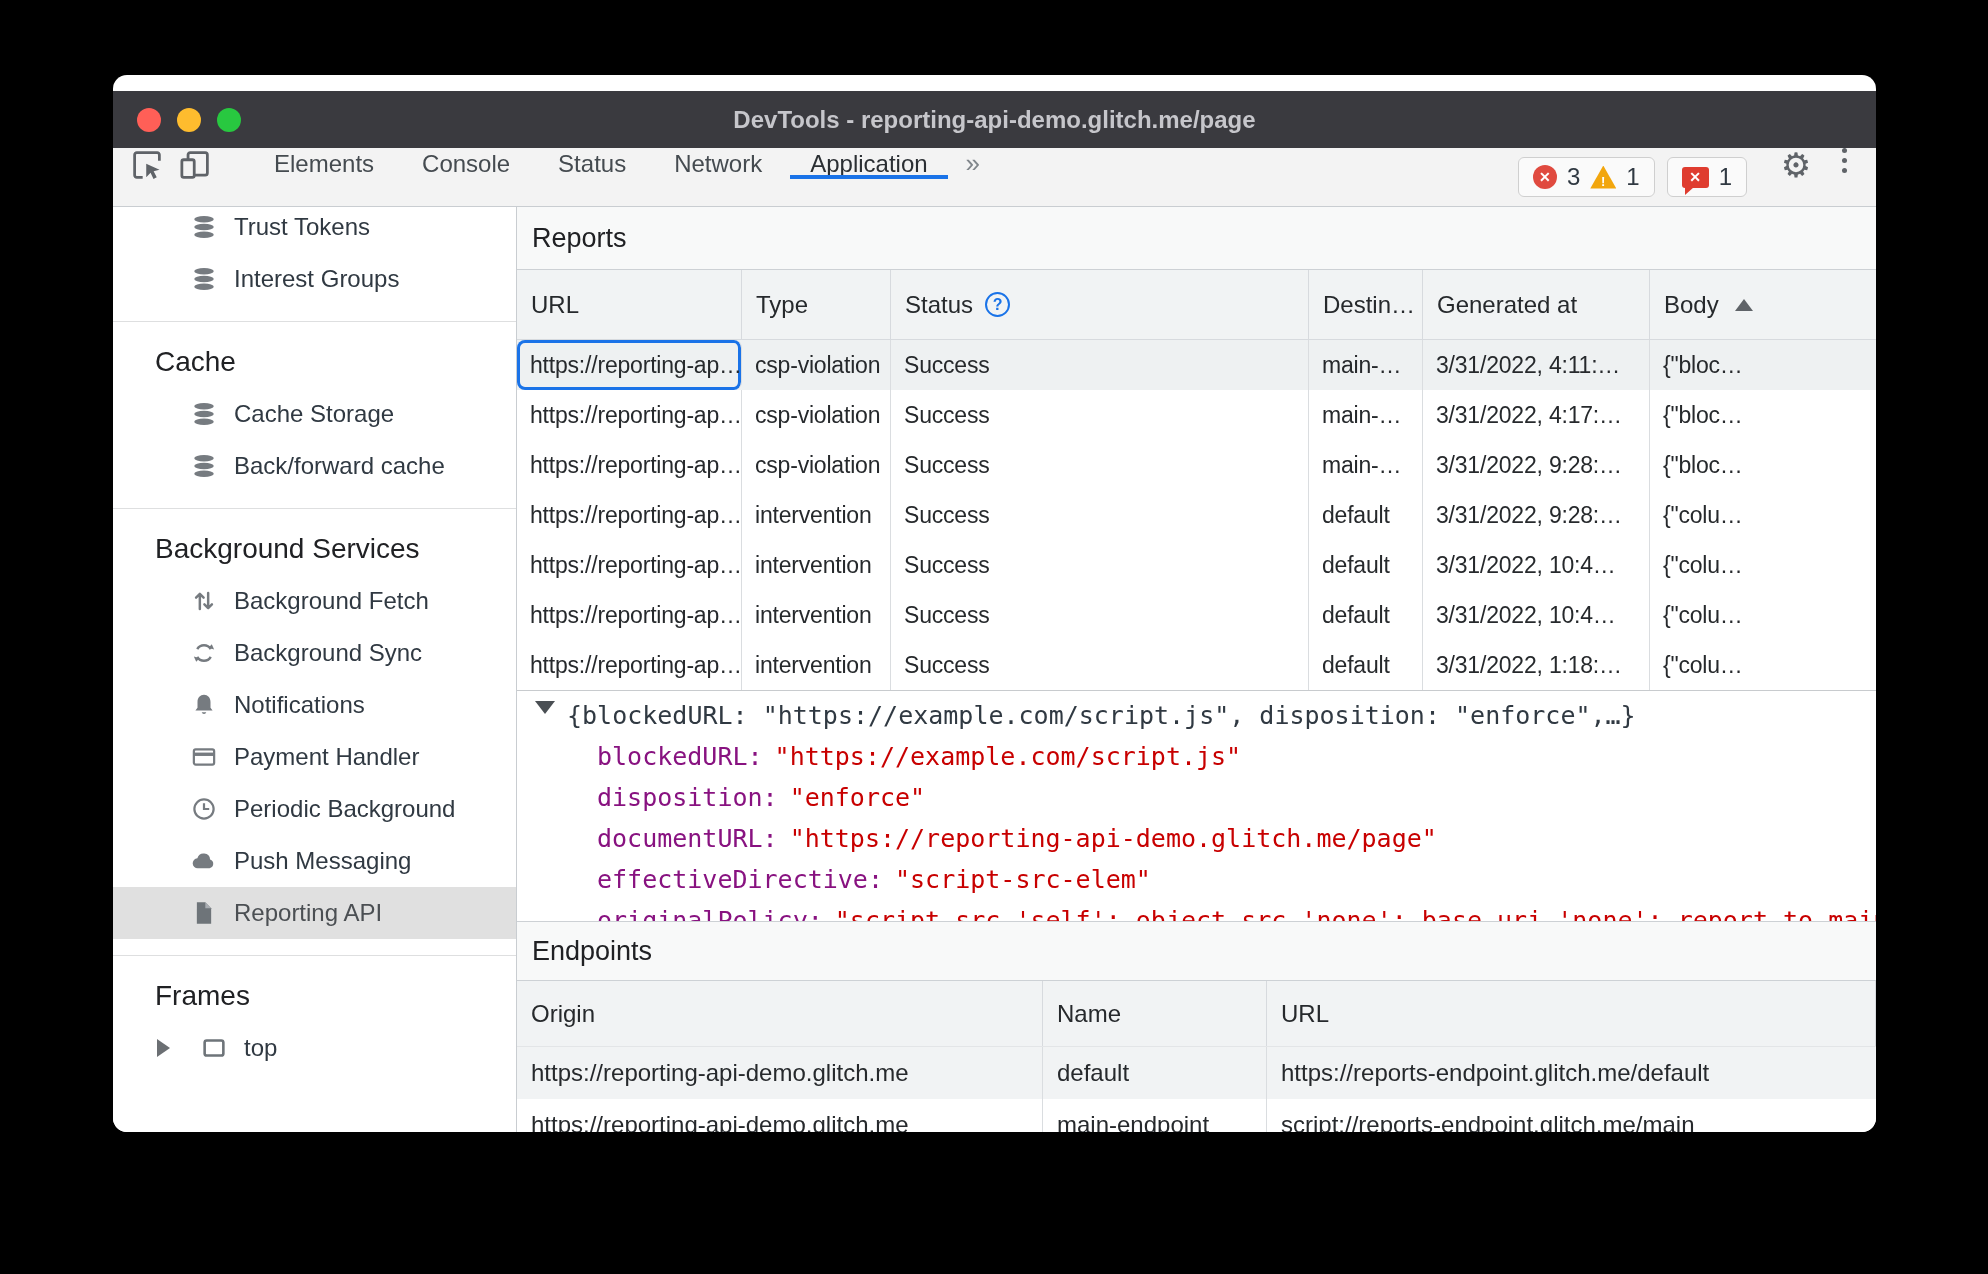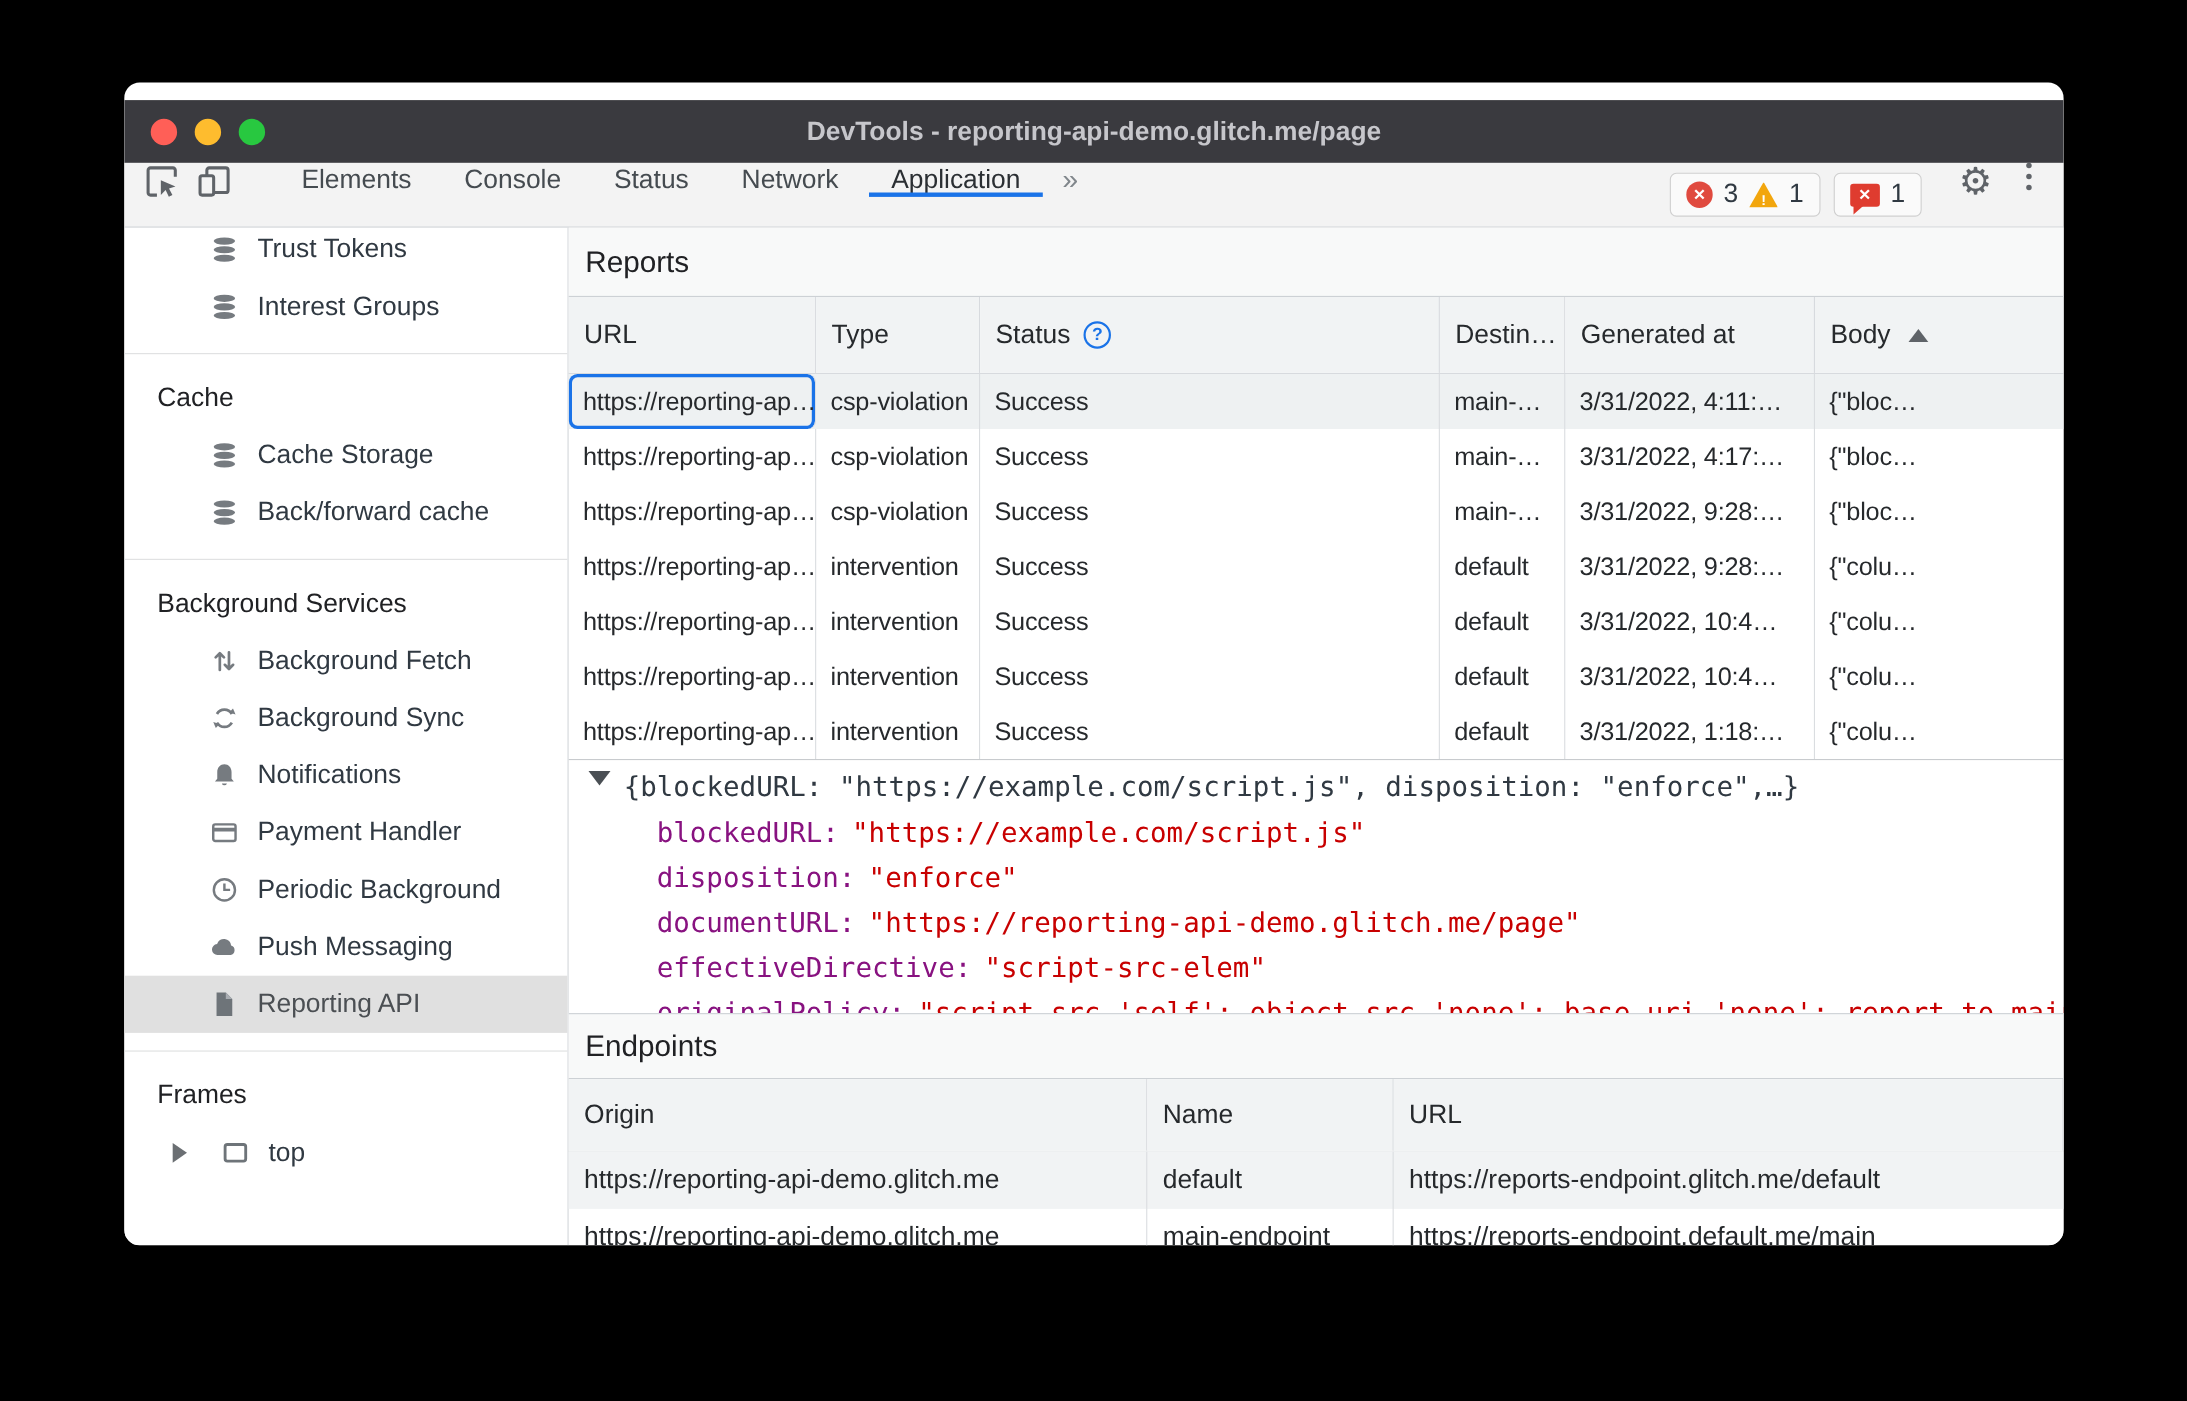--- a/index.html
+++ b/index.html
@@ -46,7 +46,7 @@
   .sb-scroll { margin-top:-12px; }
   .sb-group { padding:6px 0 16px; border-bottom:1px solid #dedfe0; }
   .sb-group:last-child { border-bottom:none; }
-  .sb-header { height:52px; display:flex; align-items:center; padding-left:30px; font-size:24px; color:#202124; margin-top:8px; }
+  .sb-header { height:52px; display:flex; align-items:center; padding-left:42px; font-size:28px; color:#202124; margin-top:8px; }
   .sb-item { height:52px; display:flex; align-items:center; gap:17px; padding-left:78px; font-size:24px; color:#303942; cursor:pointer; white-space:nowrap; }
   .sb-item.sel { background:#e0e0e0; color:#4b4f53; }
   .sb-item .ic { width:26px; height:26px; flex:0 0 26px; }

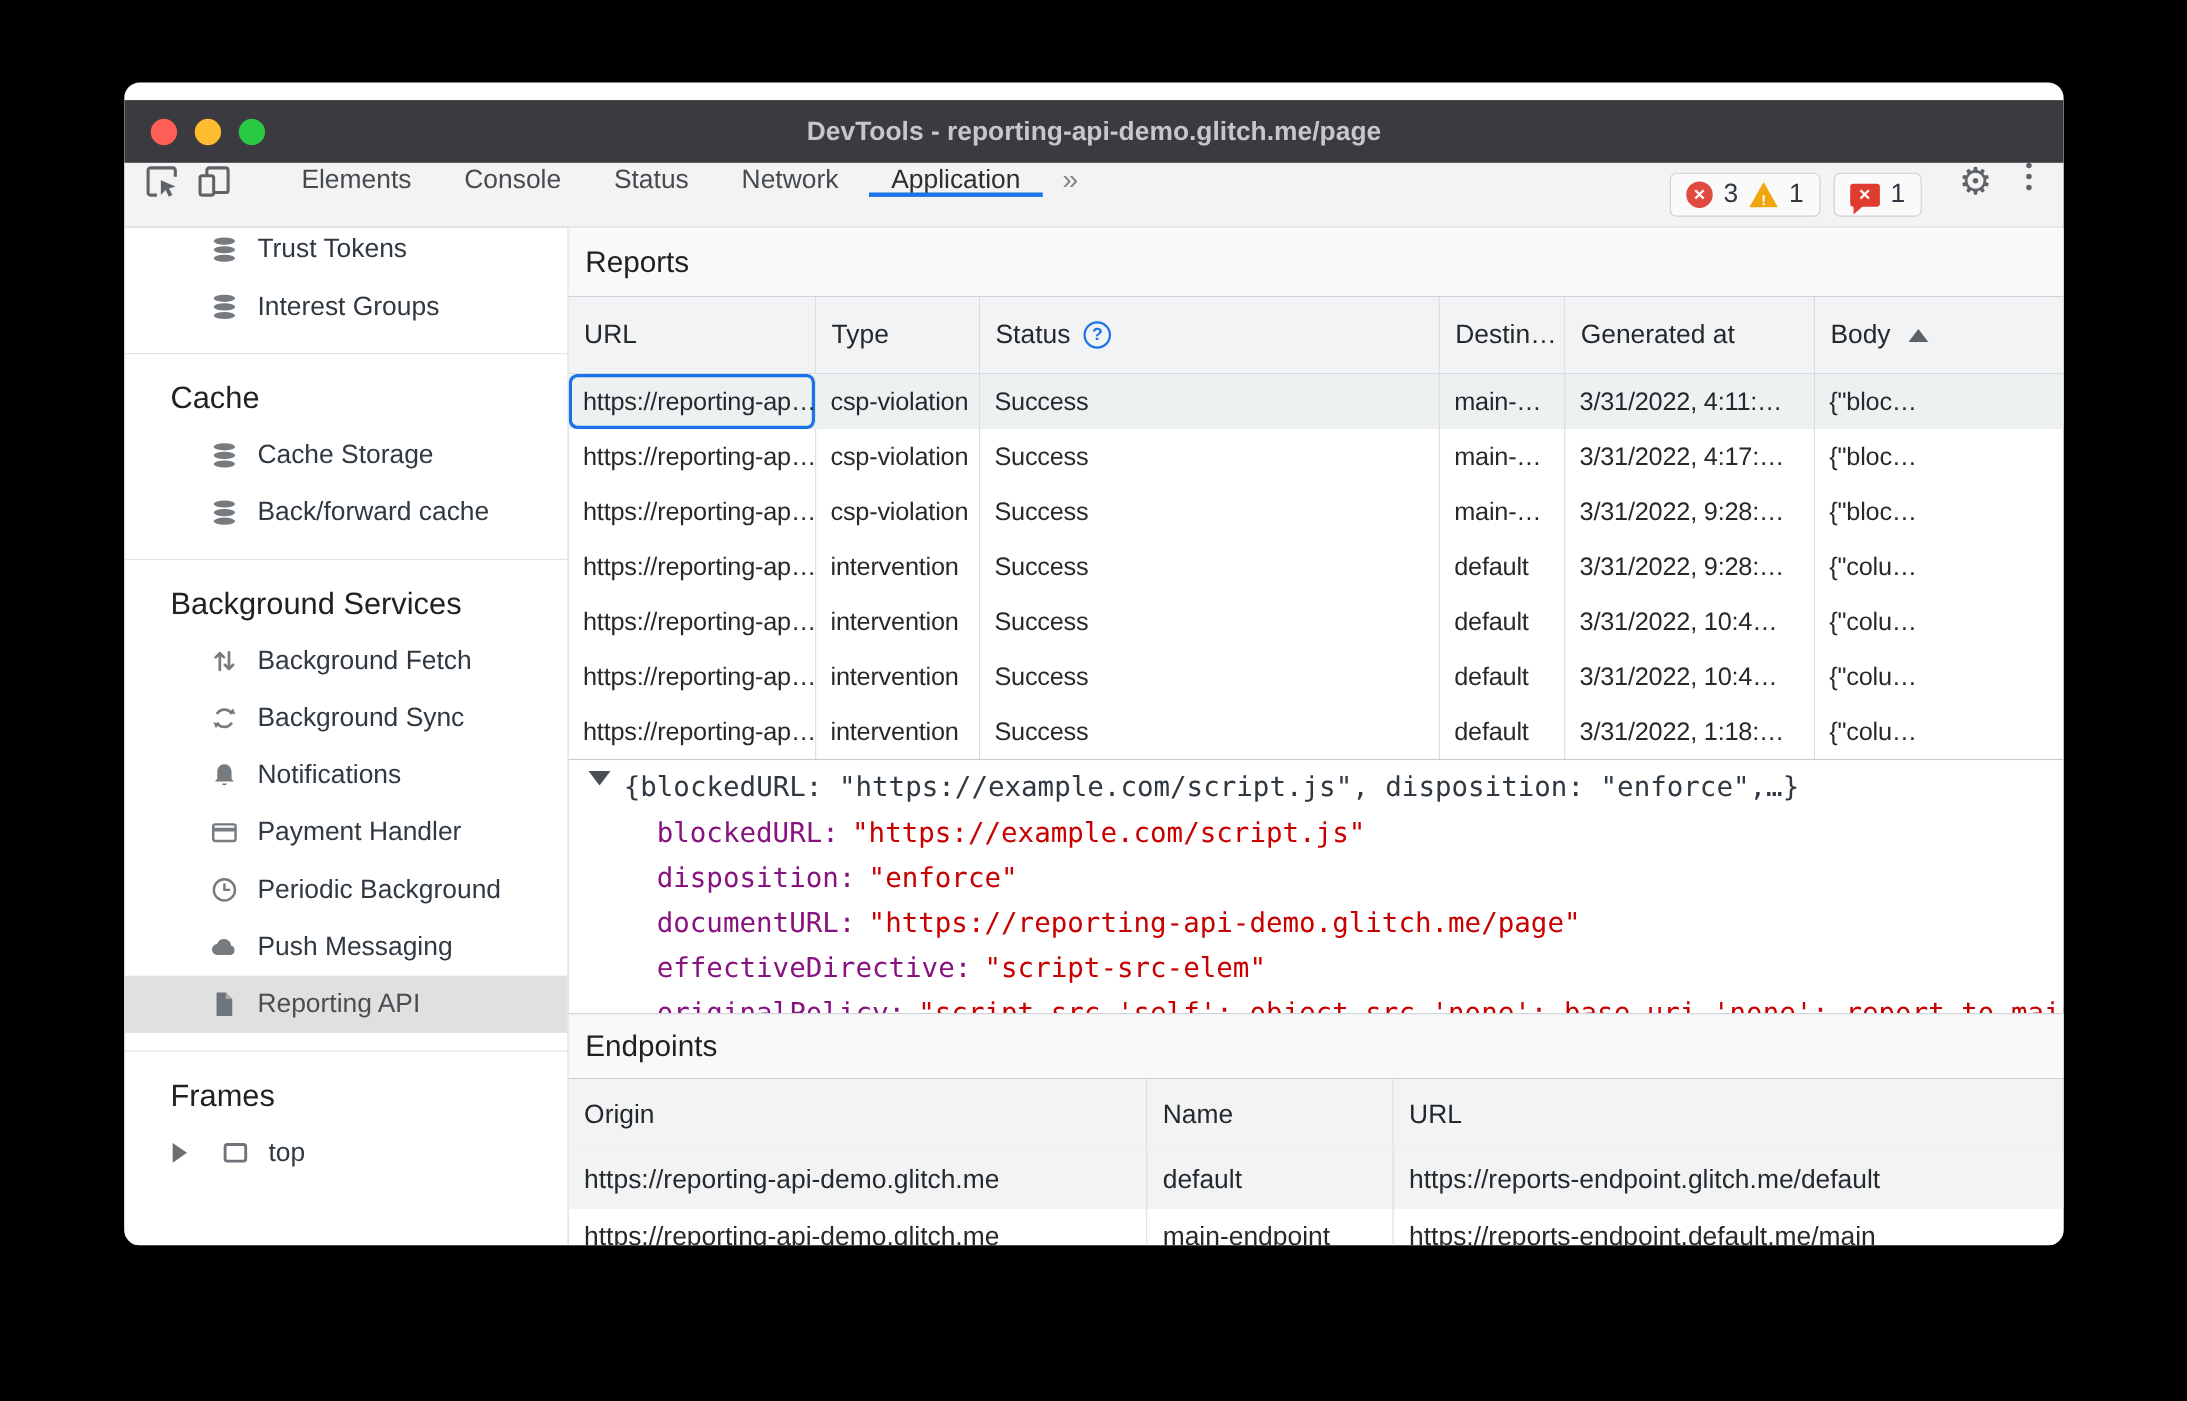--- a/index.html
+++ b/index.html
@@ -394,7 +394,7 @@
           <div class="erow">
             <div class="ecell">https://reporting-api-demo.glitch.me</div>
             <div class="ecell">main-endpoint</div>
-            <div class="ecell">https://reports-endpoint.default.me/main</div>
+            <div class="ecell">script://reports-endpoint.glitch.me/main</div>
           </div>
         </div>
 

